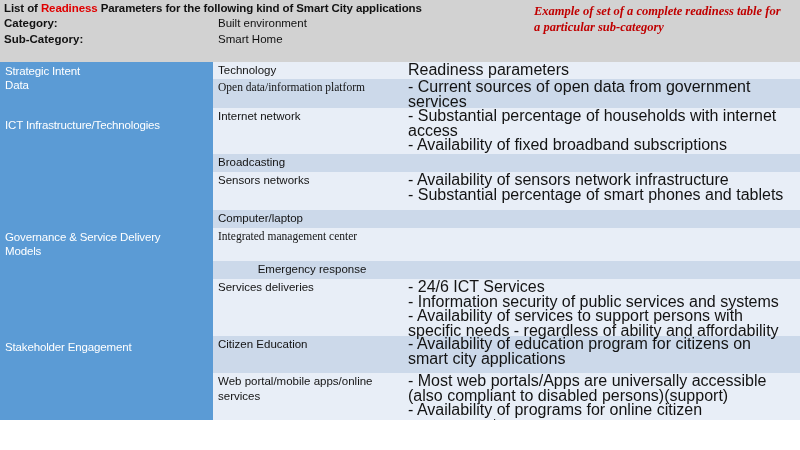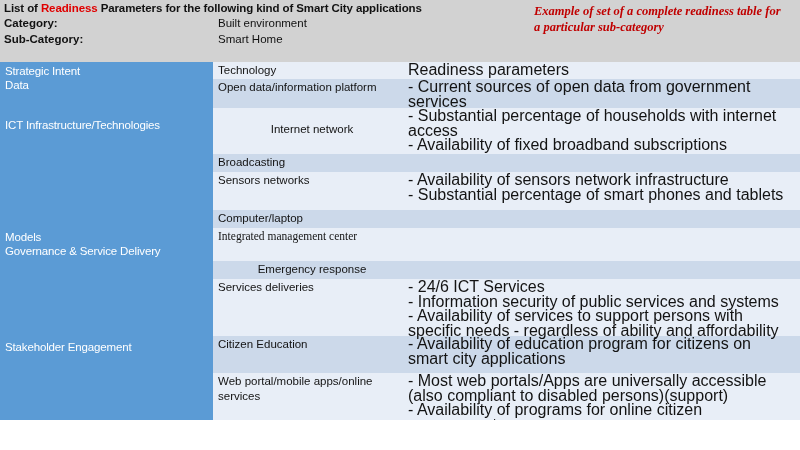--- a/index.html
+++ b/index.html
@@ -134,7 +134,7 @@
         <div class="param" style="top: 1px;">
           <span class="ind">Readiness parameters</span>
         </div>
-        <div class="tech" style="top: 18px;">Open data/information platform</div>
+        <div class="tech" style="top: 18px; font-family: Liberation Serif, serif;">Open data/information platform</div>
         <div class="param" style="top: 18px;">
           <span class="ind">- Current sources of open data from government services</span>
         </div>

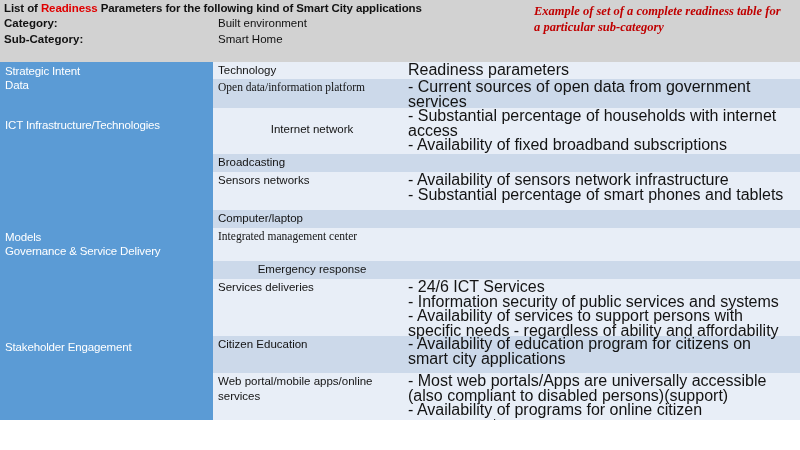--- a/index.html
+++ b/index.html
@@ -138,7 +138,7 @@
         <div class="param" style="top: 18px;">
           <span class="ind">- Current sources of open data from government services</span>
         </div>
-        <div class="tech" style="top: 60px; text-align: center;">Internet network</div>
+        <div class="tech" style="top: 47px;">Internet network</div>
         <div class="param" style="top: 47px;">
           <span class="ind">- Substantial percentage of households with internet access</span>
           <span class="ind">- Availability of fixed broadband subscriptions</span>

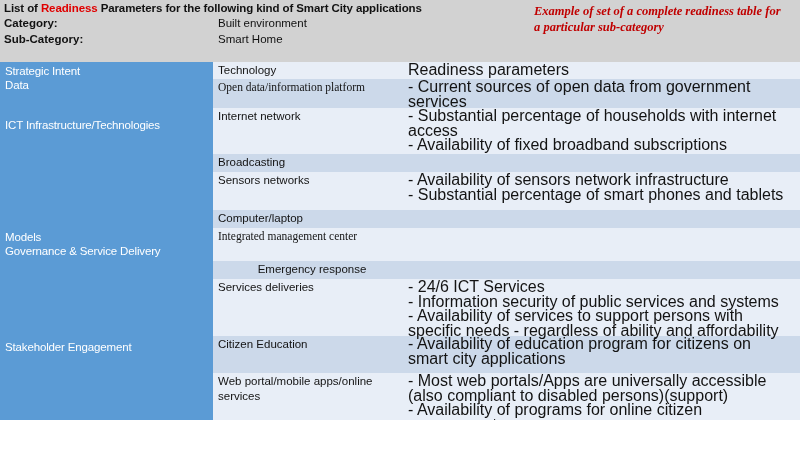--- a/index.html
+++ b/index.html
@@ -122,8 +122,8 @@
           <div>ICT Infrastructure/Technologies</div>
         </div>
         <div class="cat-label" style="top: 168px;">
+          <div>Governance &amp; Service Delivery</div>
           <div>Models</div>
-          <div>Governance &amp; Service Delivery</div>
         </div>
         <div class="cat-label" style="top: 278px;">
           <div>Stakeholder Engagement</div>

